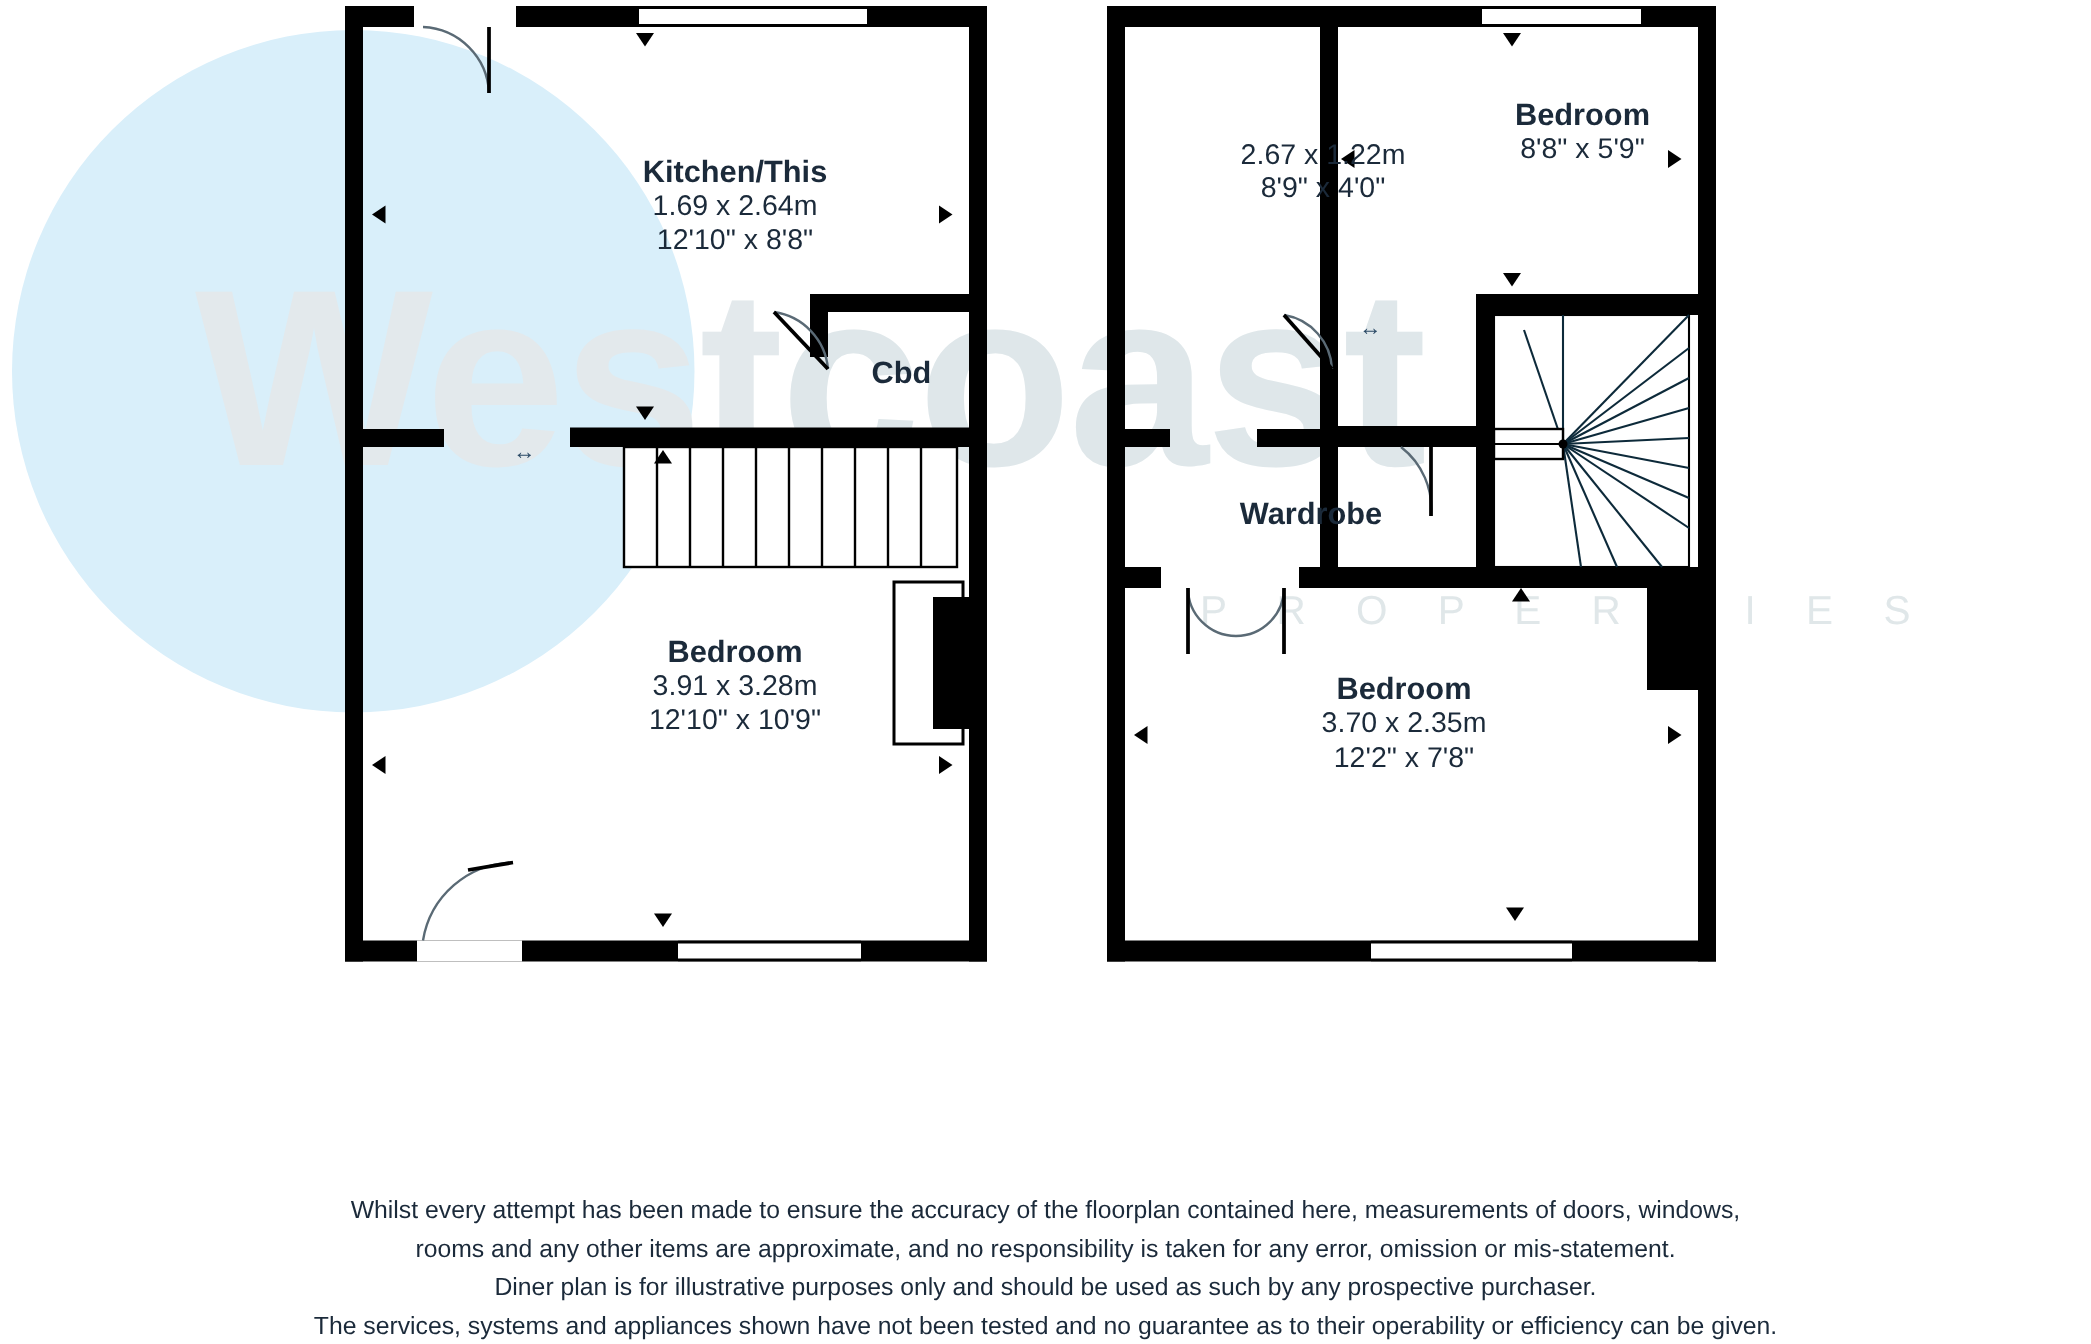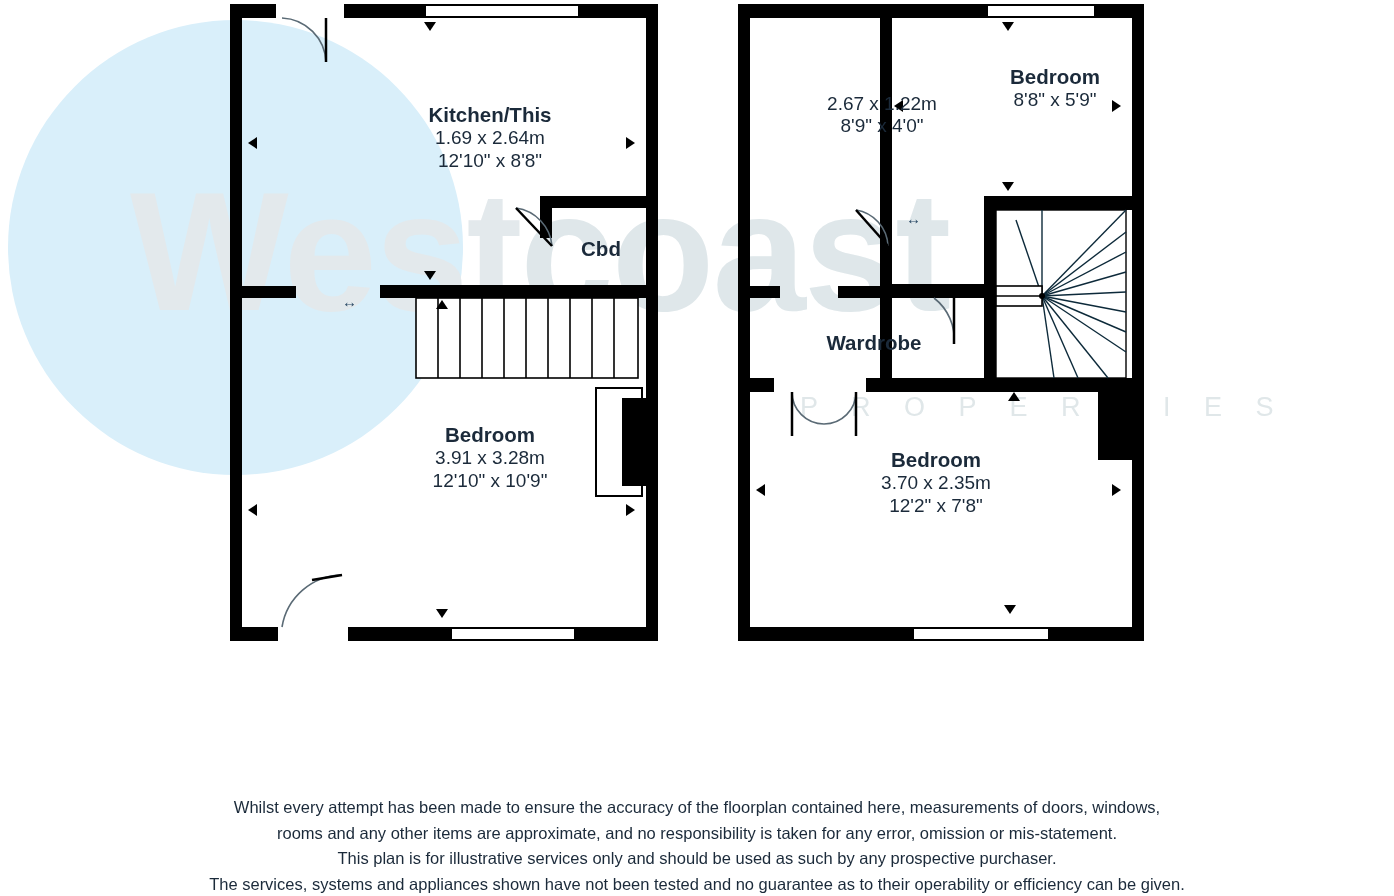--- a/index.html
+++ b/index.html
@@ -323,7 +323,7 @@
 <div id="disclaimer">
   <div>Whilst every attempt has been made to ensure the accuracy of the floorplan contained here, measurements of doors, windows,</div>
   <div>rooms and any other items are approximate, and no responsibility is taken for any error, omission or mis-statement.</div>
-  <div>This plan is for illustrative services only and should be used as such by any prospective purchaser.</div>
+  <div>Diner plan is for illustrative purposes only and should be used as such by any prospective purchaser.</div>
   <div>The services, systems and appliances shown have not been tested and no guarantee as to their operability or efficiency can be given.</div>
 </div>
 

